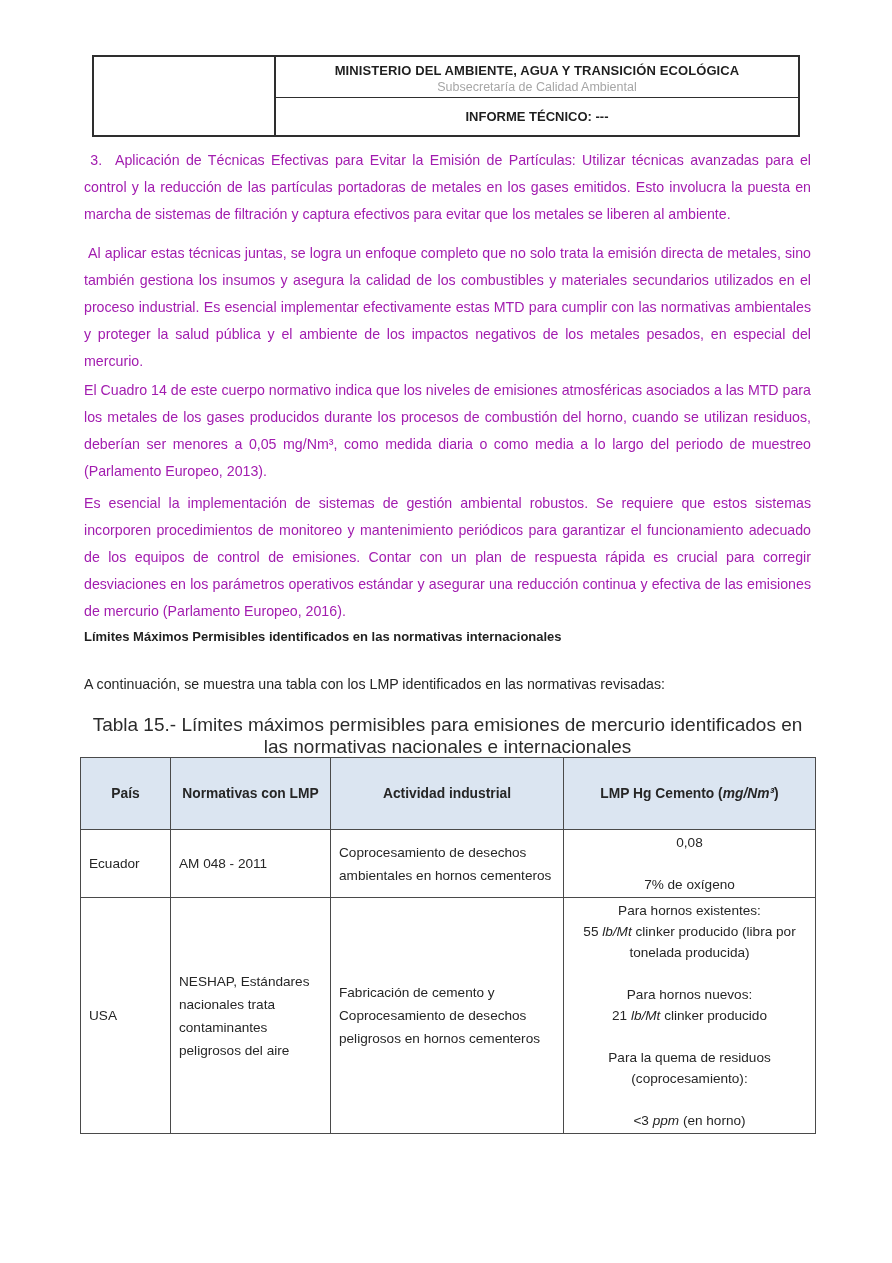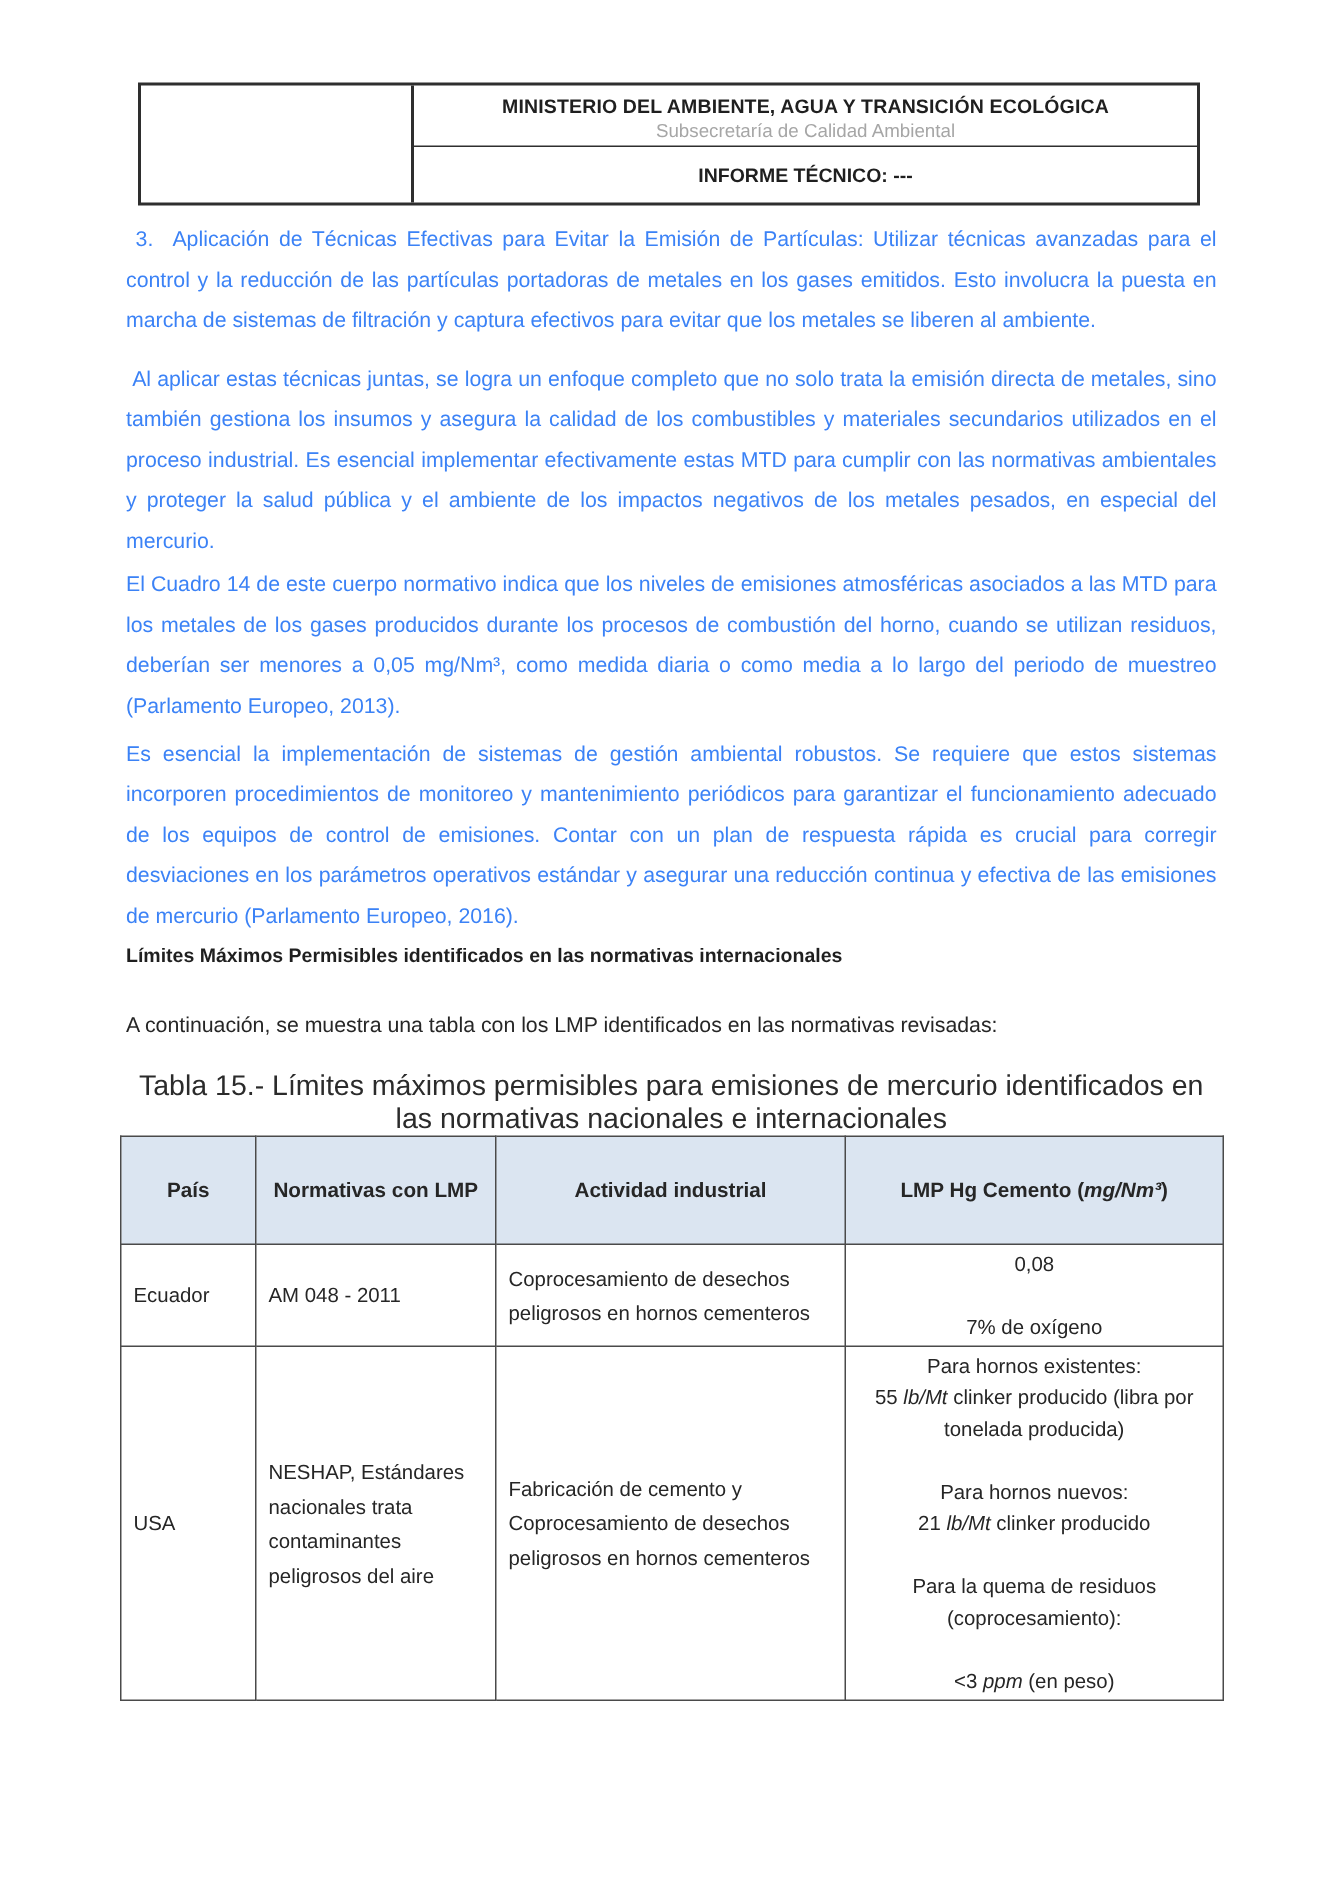--- a/index.html
+++ b/index.html
@@ -21,7 +21,7 @@
 
   
   .abs { position:absolute; left:84px; width:727px; }
-  .para { font-size:14.2px; line-height:27px; text-align:justify; color:#3b82f6; }
+  .para { font-size:14.2px; line-height:27px; text-align:justify; color:#a21caf; }
   .heading { font-size:13px; font-weight:bold; color:#1f1f1f; }
   .intro { font-size:14.2px; color:#262626; }
   .caption { font-size:19px; line-height:22px; text-align:center; color:#2b2b2b; }

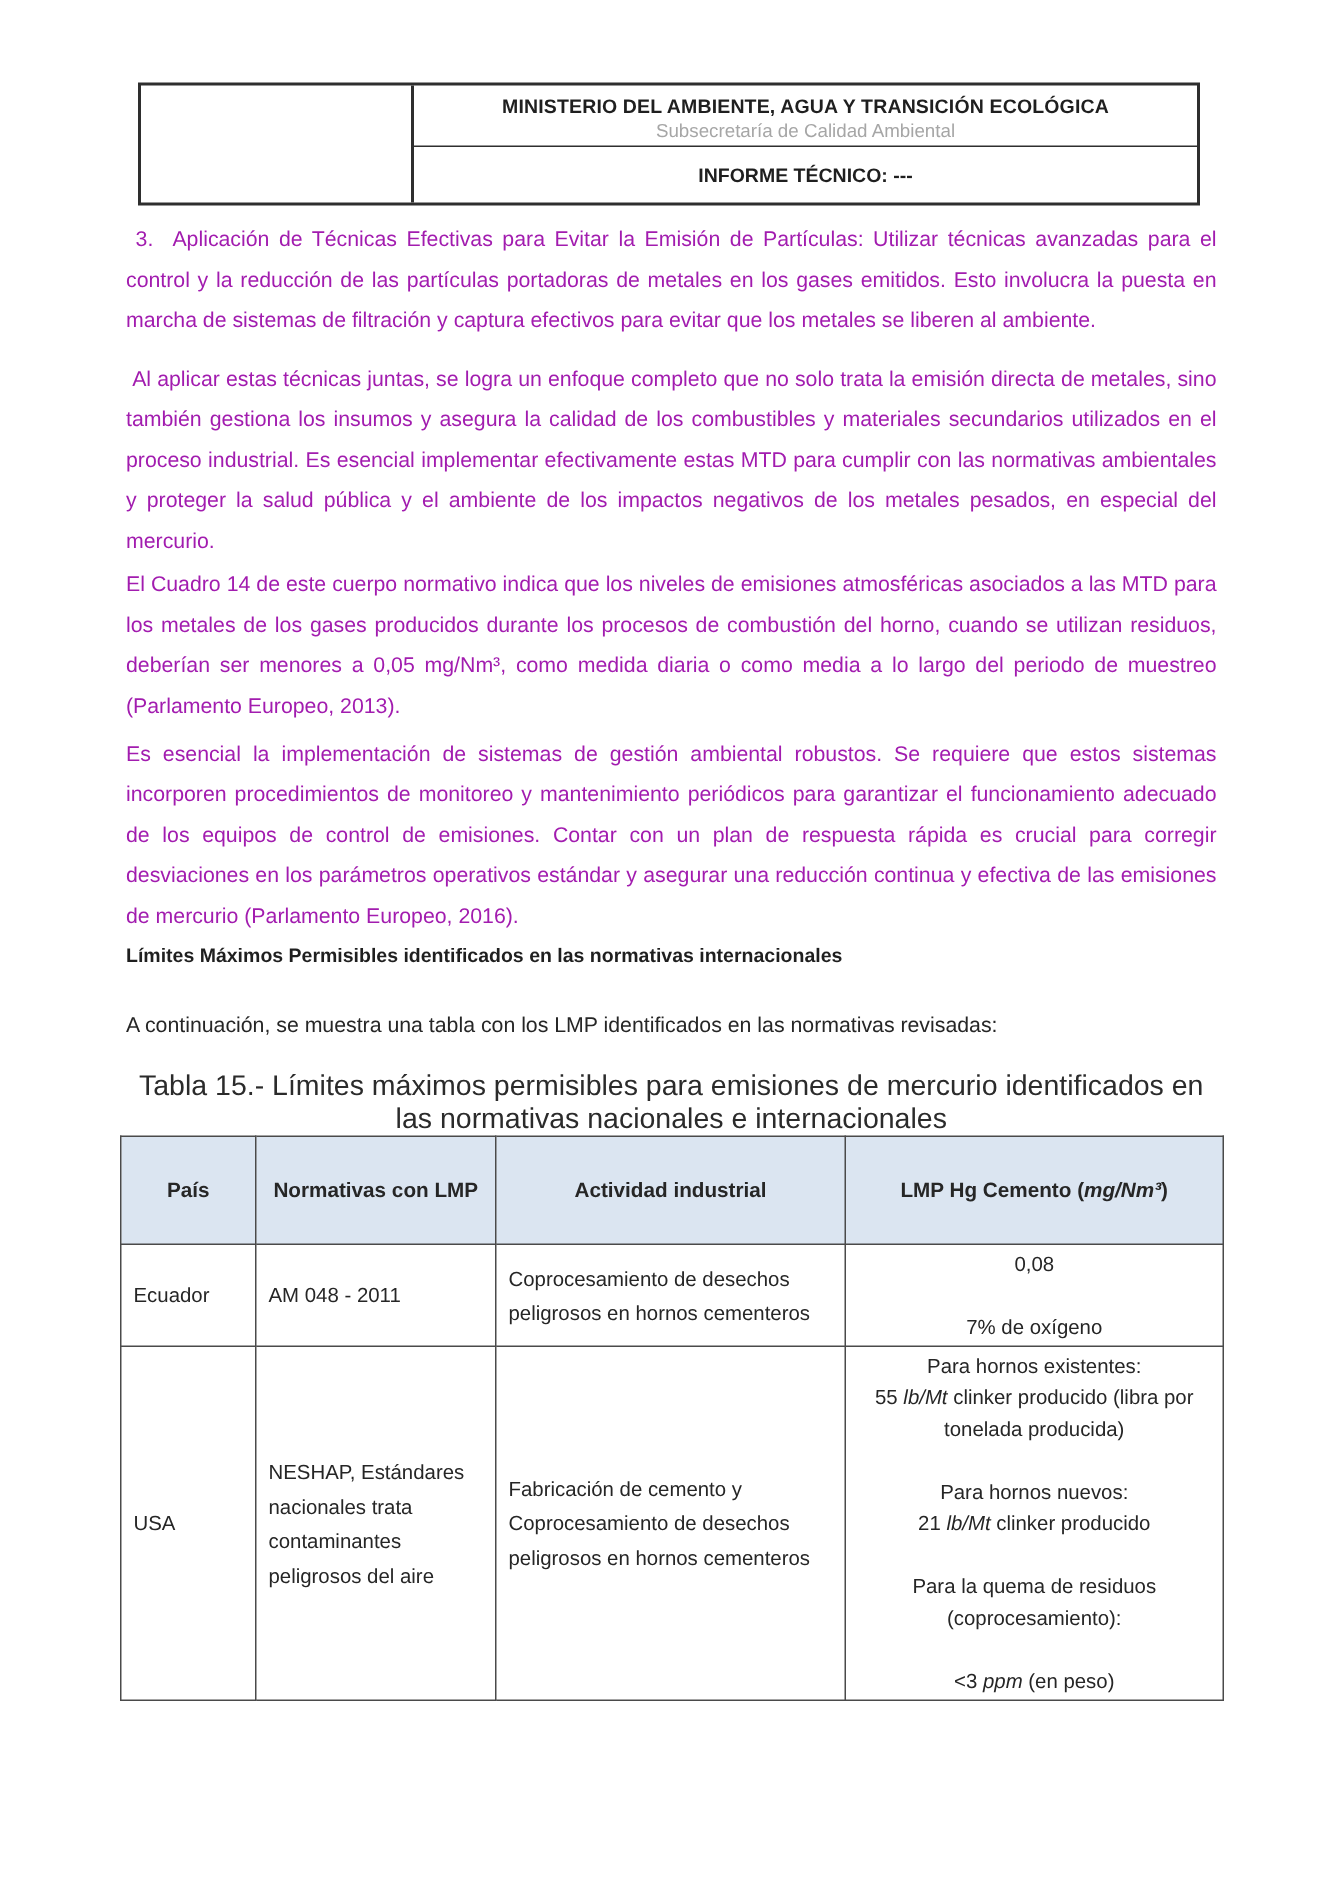--- a/index.html
+++ b/index.html
@@ -96,7 +96,7 @@
         <tr class="r1">
           <td class="cell-left">Ecuador</td>
           <td class="cell-left">AM 048 - 2011</td>
-          <td class="cell-left">Coprocesamiento de desechos peligrosos en hornos cementeros</td>
+          <td class="cell-left">Coprocesamiento de desechos ambientales en hornos cementeros</td>
           <td class="cell-center">
               <div><span>0,08</span></div>
               <div>&nbsp;</div>

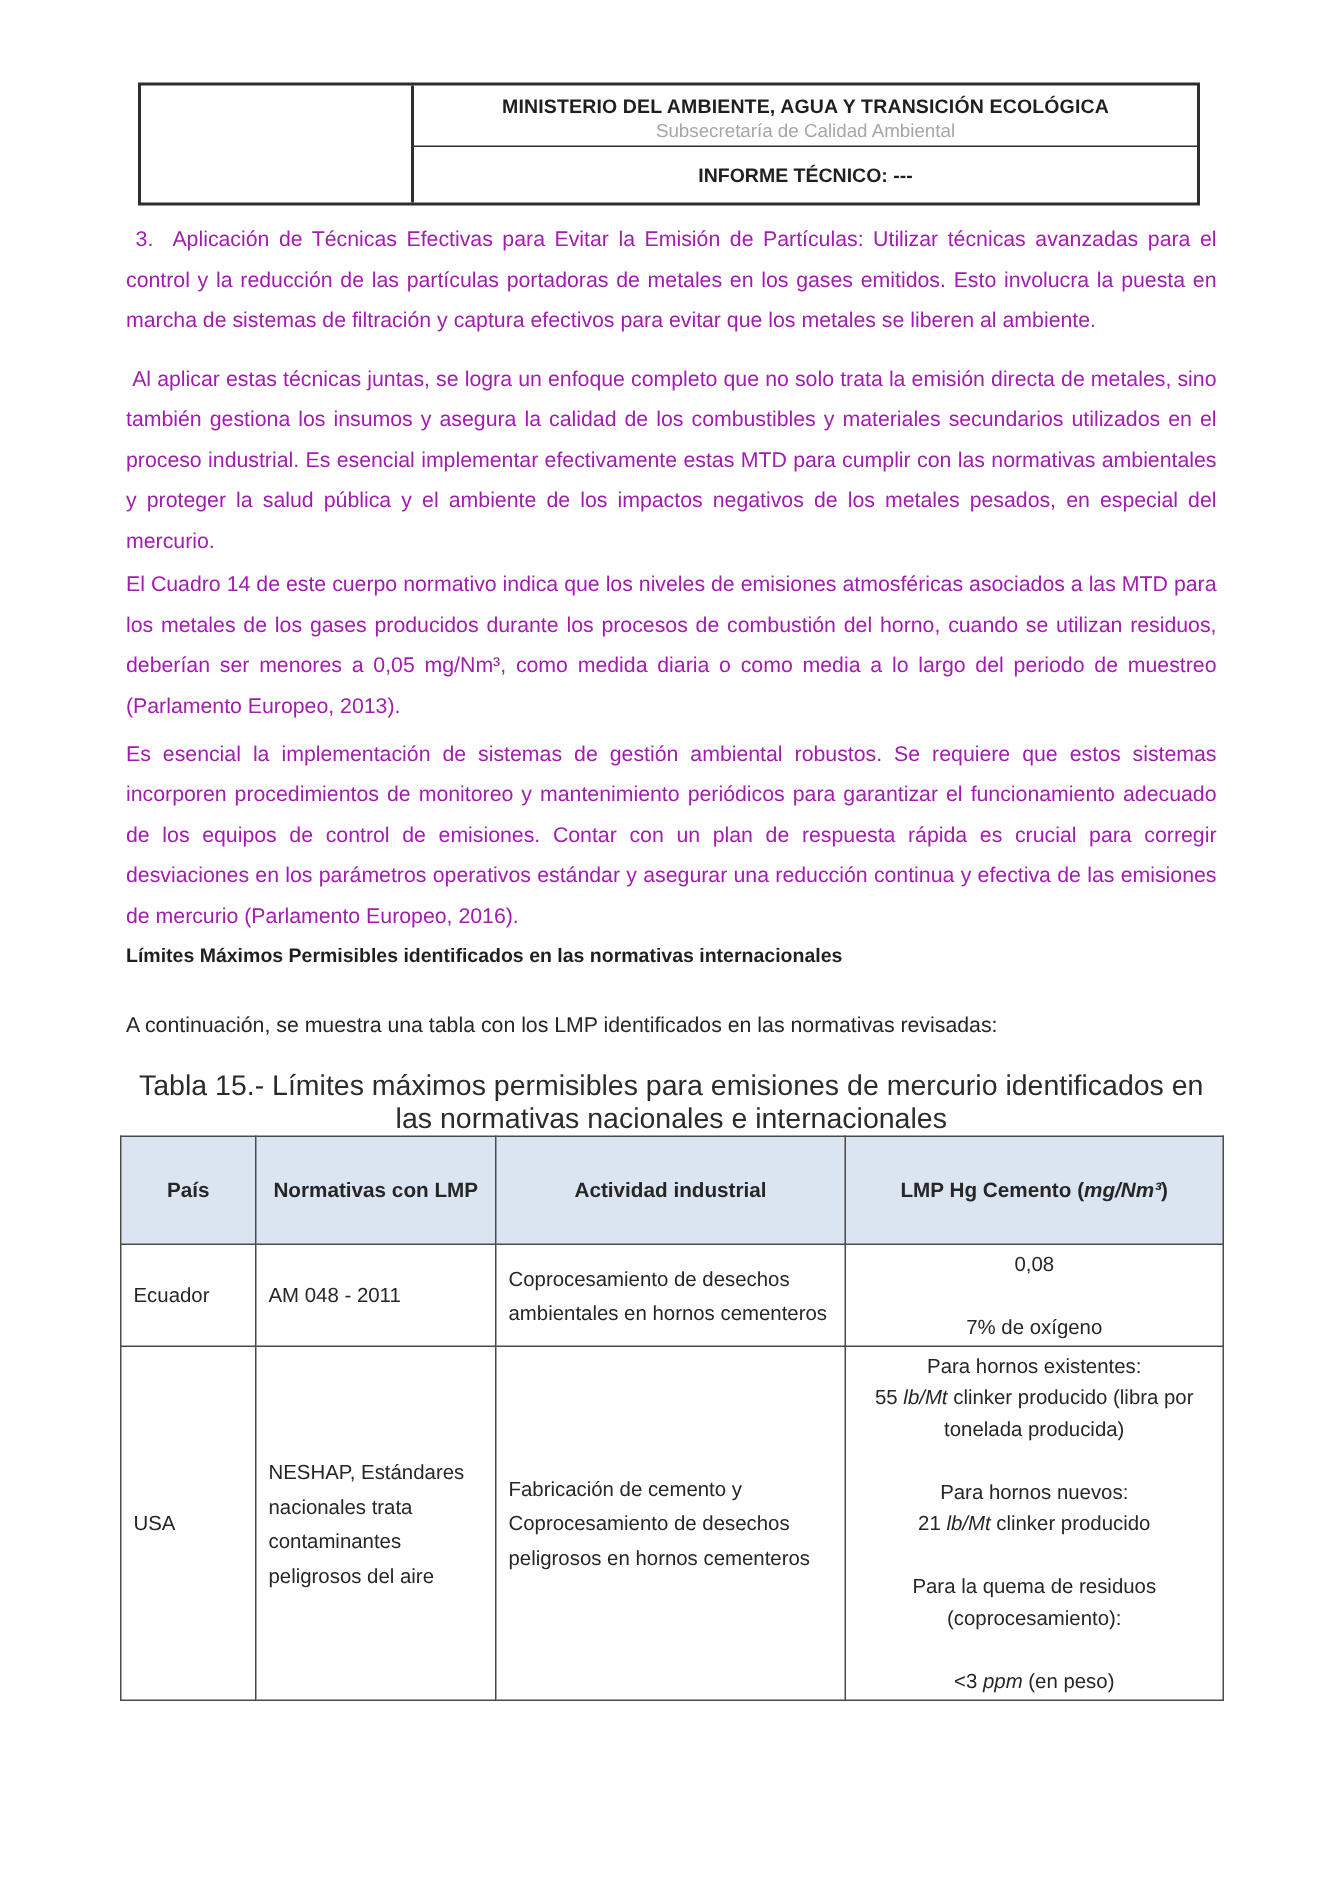--- a/index.html
+++ b/index.html
@@ -116,7 +116,7 @@
               <div>&nbsp;</div>
               <div><span>Para la quema de residuos (coprocesamiento):</span></div>
               <div>&nbsp;</div>
-              <div><span>&lt;3 </span><span class="it">ppm</span><span> (en peso)</span></div>
+              <div><span>&lt;3 </span><span class="it">ppm</span><span> (en horno)</span></div>
             </td>
         </tr>
       </tbody>

